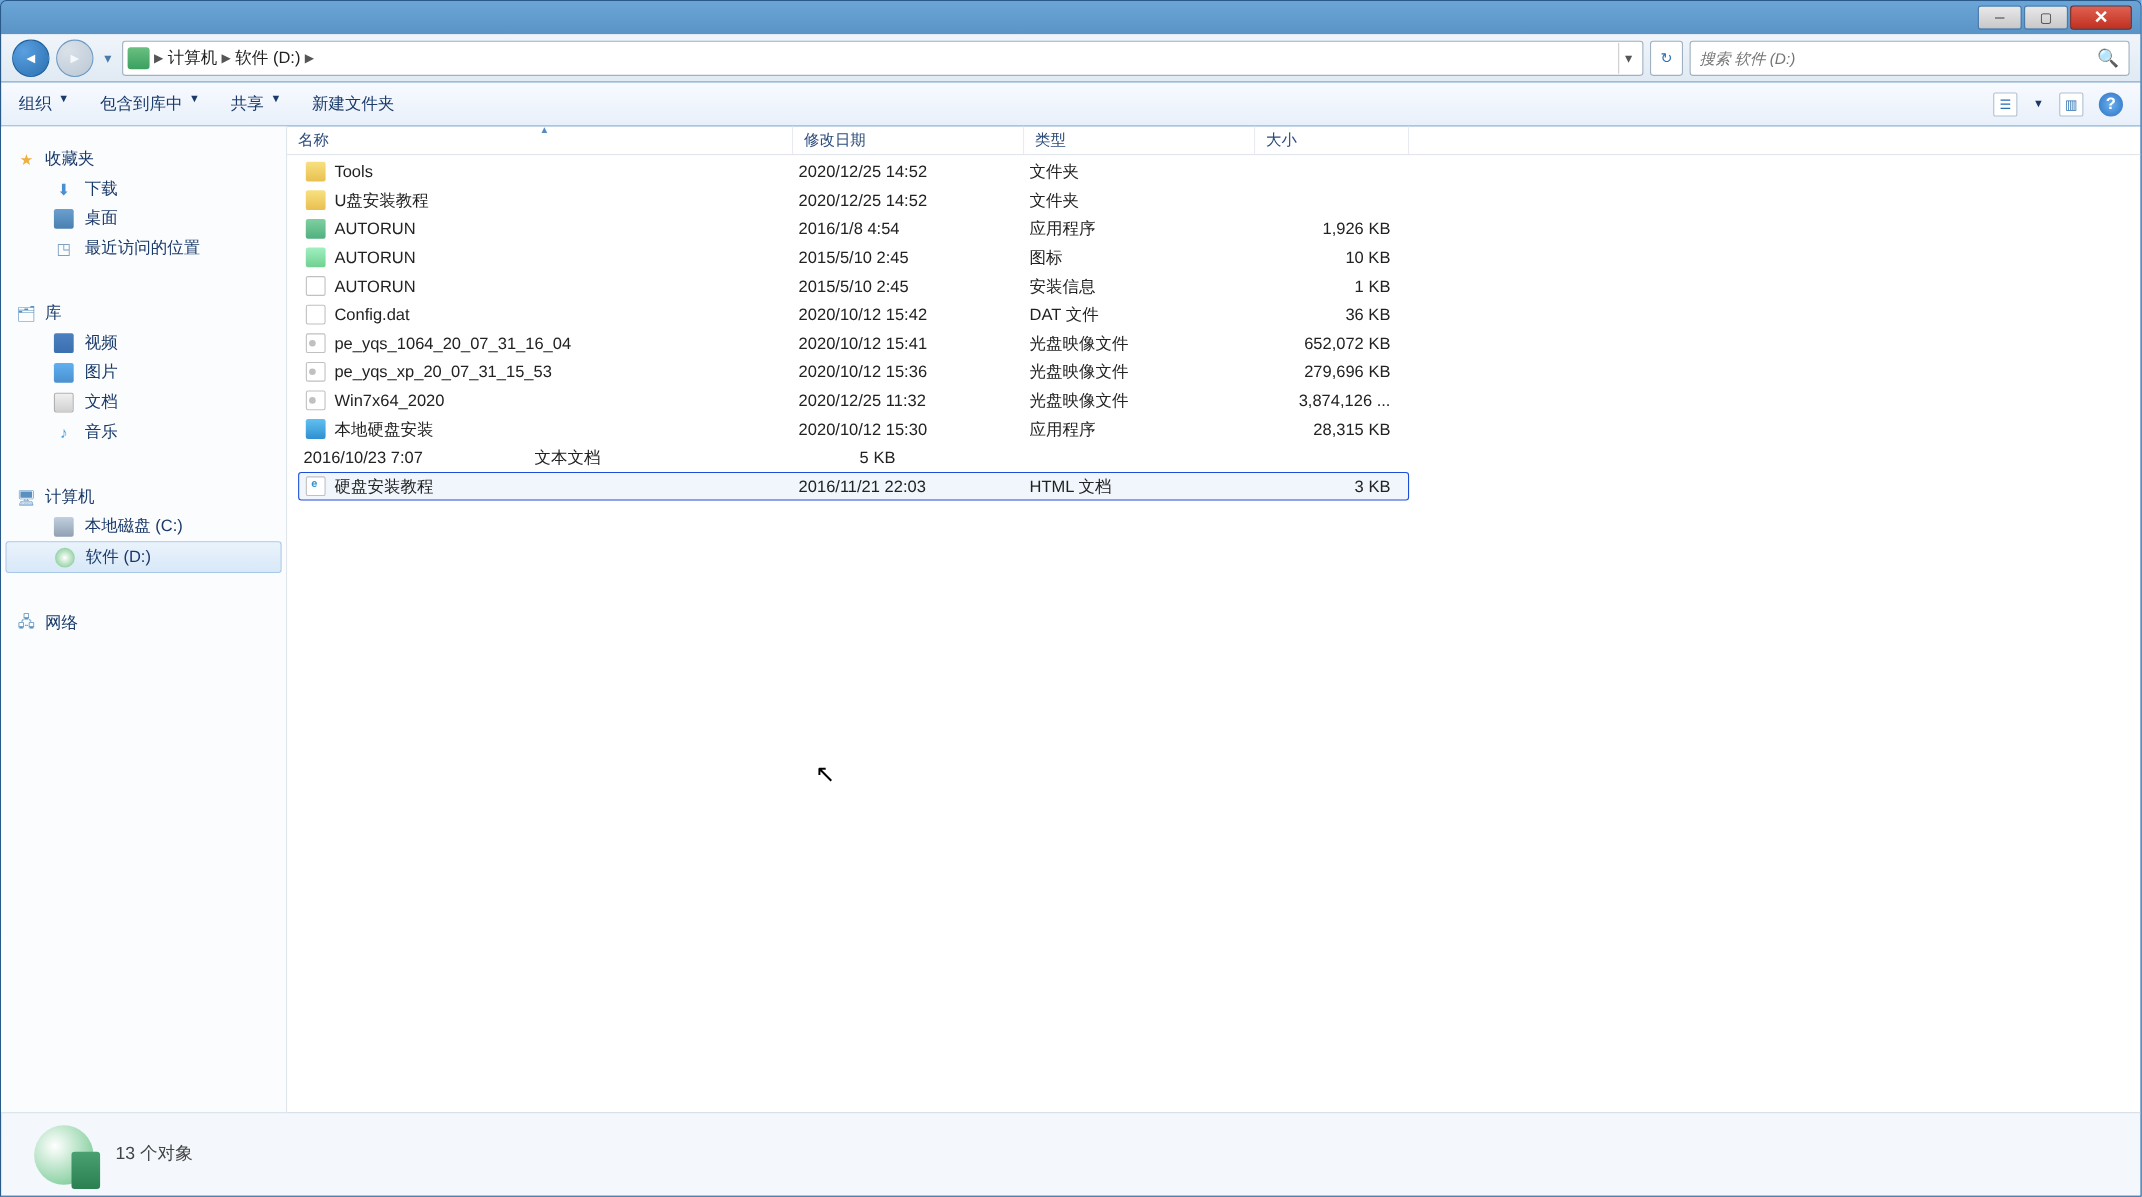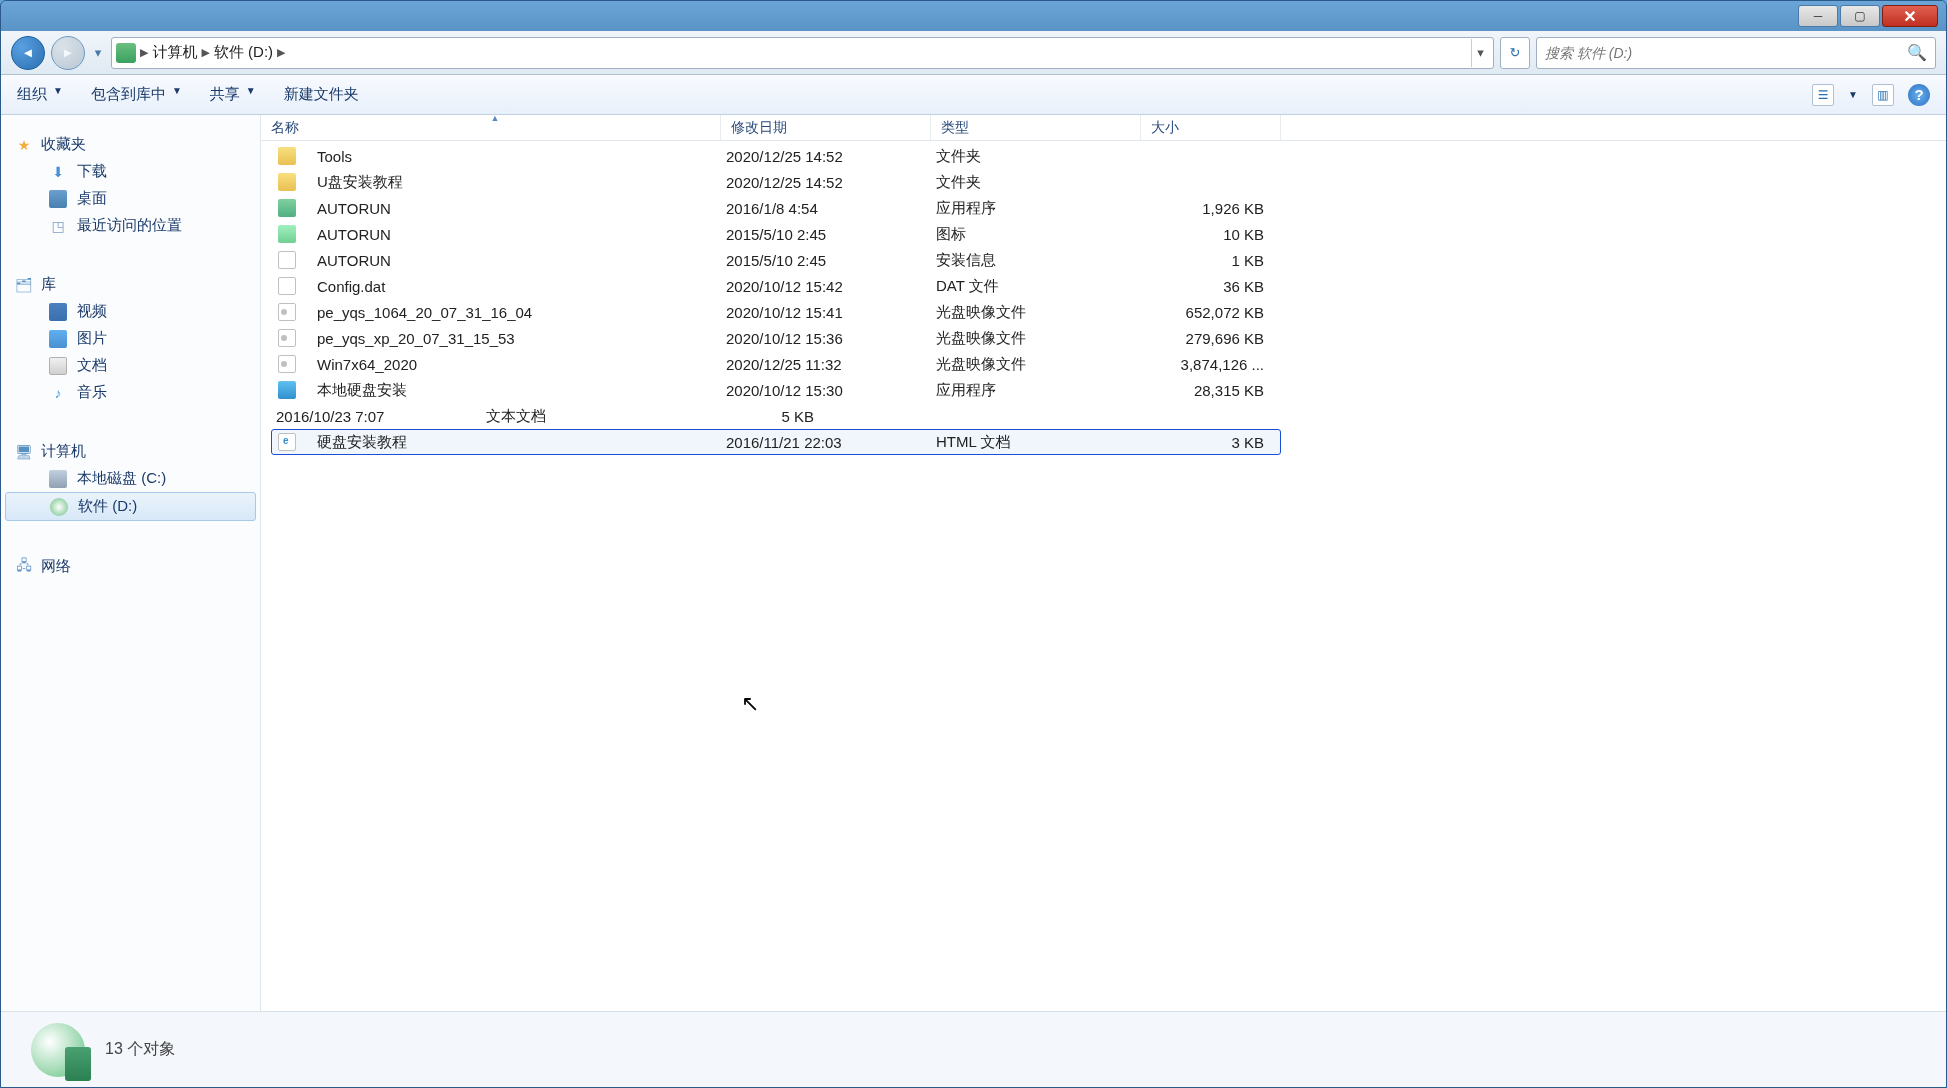--- a/index.html
+++ b/index.html
@@ -255,7 +255,7 @@
     background:#f0f6fc;
     border:1px solid #1d4ed8;
   }
-  .file-row .cell-name{width:450px;display:flex;align-items:center;gap:21px;padding-left:6px;}
+  .file-row .cell-name{width:450px;display:flex;align-items:center;gap:8px;padding-left:6px;}
   .file-row .cell-date{width:210px;padding-left:4px;}
   .file-row .cell-type{width:210px;padding-left:4px;}
   .file-row .cell-size{width:130px;text-align:right;padding-right:8px;}

